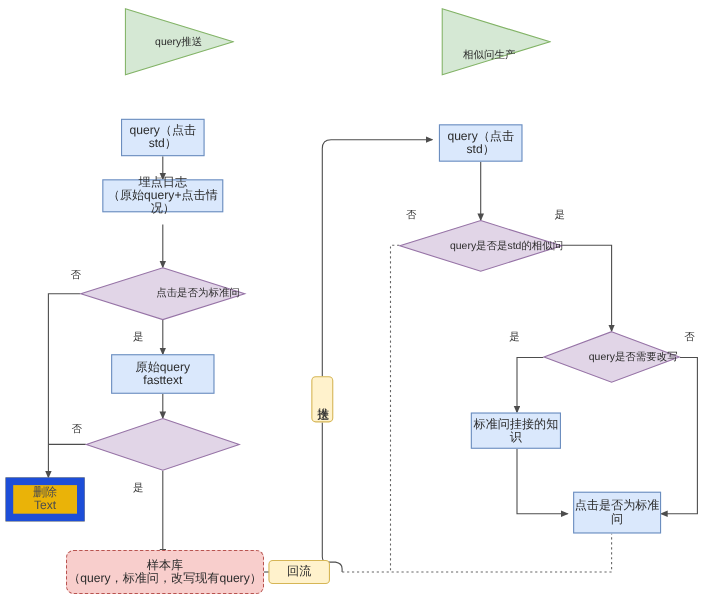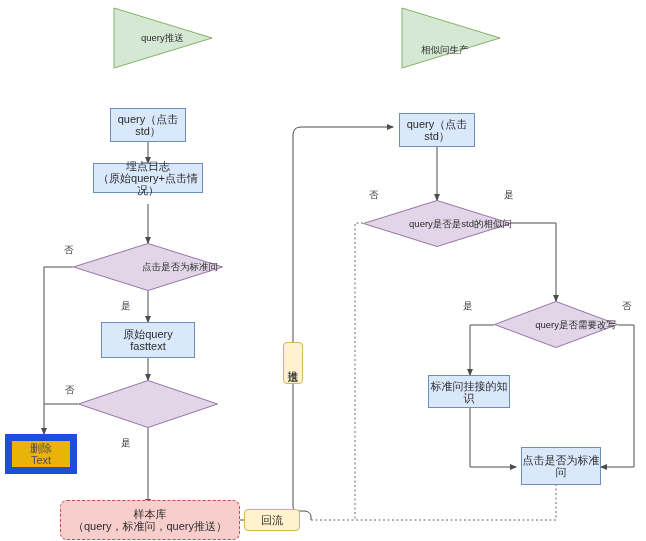--- a/index.html
+++ b/index.html
@@ -197,7 +197,7 @@
 Text</div>
 
   <div class="node box-red-dashed" style="left:60px; top:500px; width:180px; height:40px;">样本库
-（query，标准问，query推送）</div>
+（query，标准问，改写现有query）</div>
 
   <div class="node box-yellow vertical-text" style="left:283px; top:342px; width:20px; height:42px;">推送</div>
 

